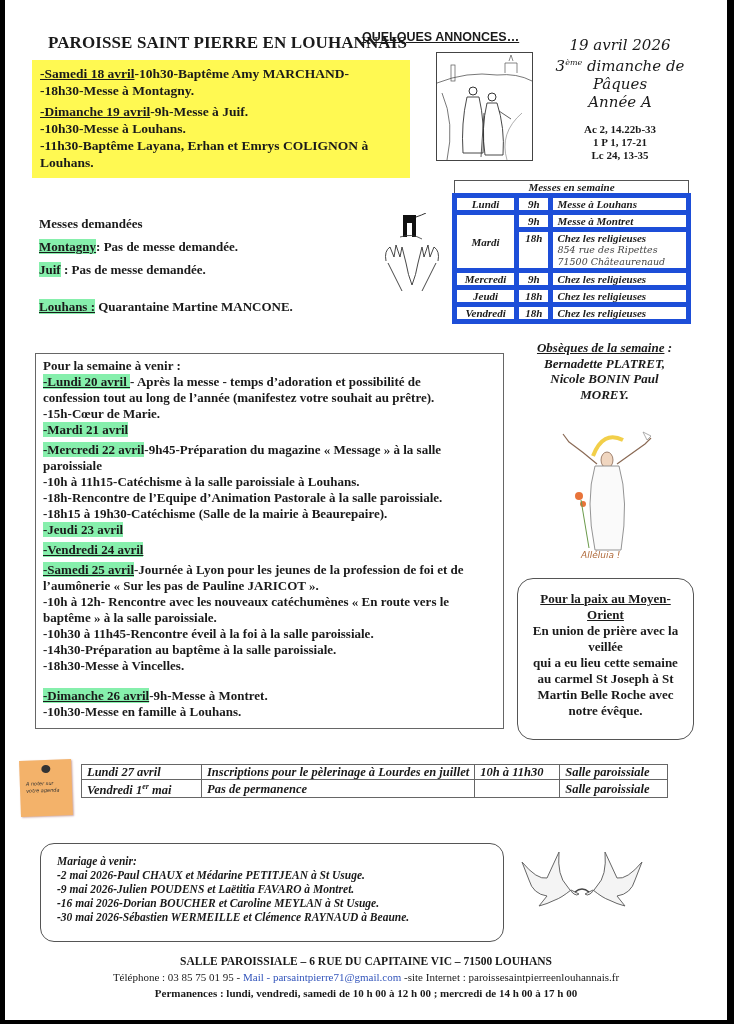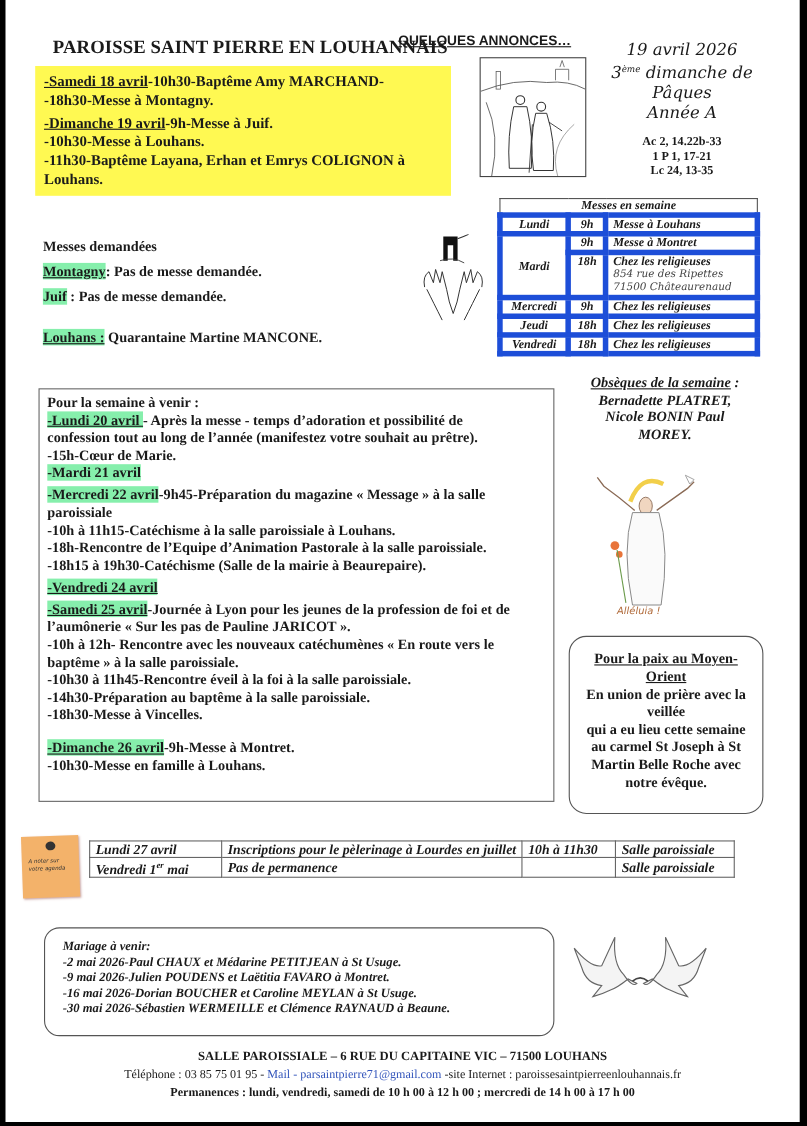--- a/index.html
+++ b/index.html
@@ -173,6 +173,7 @@
     <div>-10h à 11h15-Catéchisme à la salle paroissiale à Louhans.</div>
     <div>-18h-Rencontre de l’Equipe d’Animation Pastorale à la salle paroissiale.</div>
     <div>-18h15 à 19h30-Catéchisme (Salle de la mairie à Beaurepaire).</div>
+    <div><span class="hl">-Jeudi 23 avril</span></div>
     <div class="gap"></div>
     <div><span class="u hl">-Vendredi 24 avril</span></div>
     <div class="gap"></div>

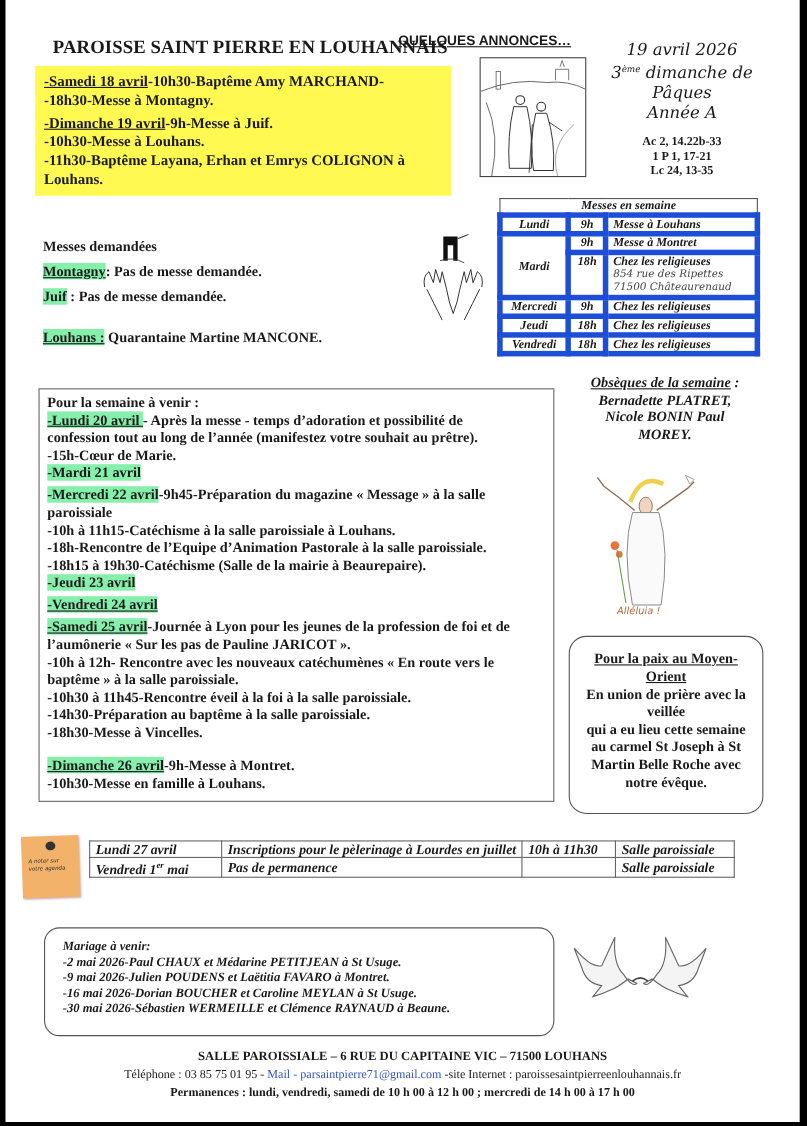--- a/index.html
+++ b/index.html
@@ -38,7 +38,7 @@
     #week-box .biggap { height: 14px; }
 
     #obseques { left: 512px; top: 340px; width: 175px; text-align: center; font-size: 13px; font-weight: bold; font-style: italic; line-height: 15.5px; }
-    #jesus-img { left: 530px; top: 430px; width: 110px; height: 135px; }
+    #jesus-img { left: 550px; top: 430px; width: 110px; height: 135px; }
 
     #peace-box { left: 512px; top: 578px; width: 177px; height: 162px; border: 1.5px solid #555; border-radius: 16px; text-align: center; font-size: 13px; font-weight: bold; line-height: 16px; padding-top: 12px; }
 

